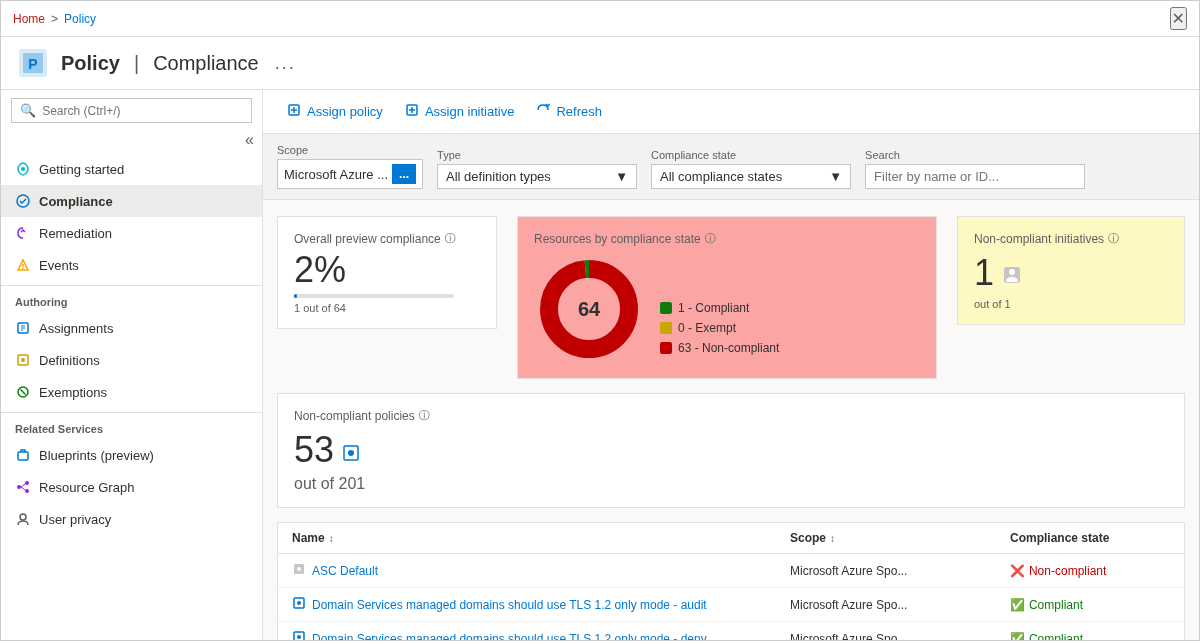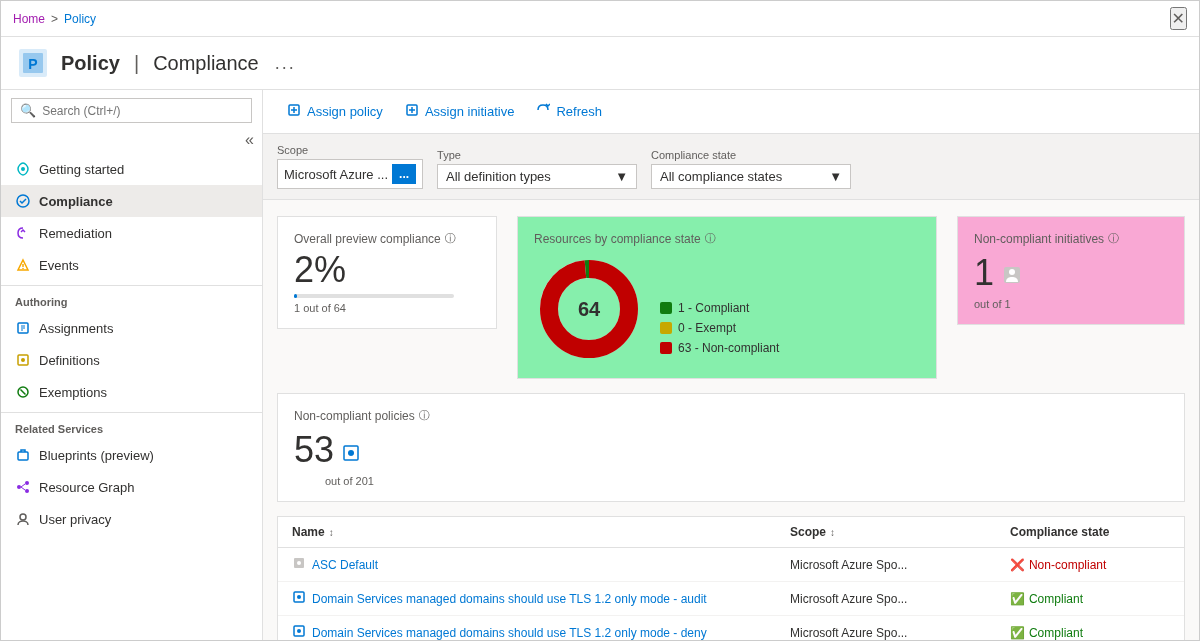--- a/index.html
+++ b/index.html
@@ -107,7 +107,7 @@
 
   <div class="top-bar">
     <div class="breadcrumb">
-      <a style="color:#a21caf;text-decoration:none;">Home</a>
+      <a style="color:#b91c1c;text-decoration:none;">Home</a>
       <span>&gt;</span>
       <a style="color:#0078d4;text-decoration:none;">Policy</a>
     </div>

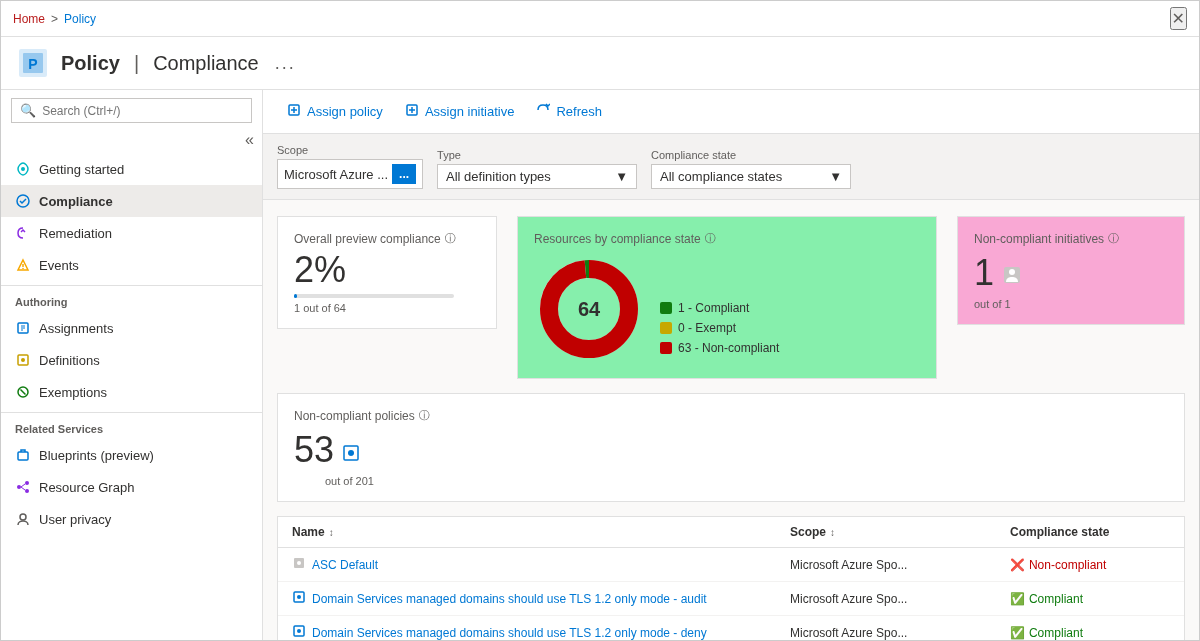--- a/index.html
+++ b/index.html
@@ -299,6 +299,10 @@
             <span style="margin-left:auto;">▼</span>
           </div>
         </div>
+        <div class="filter-group">
+          <span class="filter-label">Search</span>
+          <input class="search-input" type="text" placeholder="Filter by name or ID..." style="">
+        </div>
       </div>
 
       <div class="dashboard">

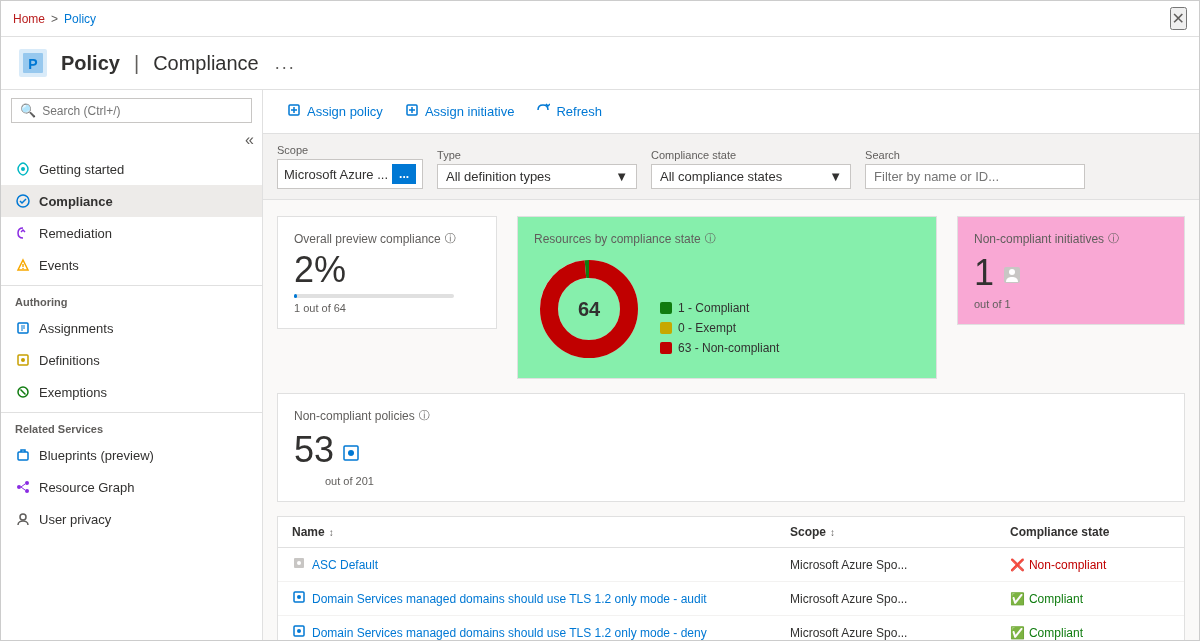--- a/index.html
+++ b/index.html
@@ -65,7 +65,7 @@
     .compliance-sub { font-size: 11px; color: #605e5c; margin-top: 4px; }
 
     
-    .donut-card { background: #86efac; border: 1px solid #e0e0e0; padding: 14px 16px; display: flex; gap: 20px; flex: 0 0 420px; align-items: center; }
+    .donut-card { background: #fca5a5; border: 1px solid #e0e0e0; padding: 14px 16px; display: flex; gap: 20px; flex: 0 0 420px; align-items: center; }
     .donut-wrapper { position: relative; width: 110px; height: 110px; }
     .donut-center { position: absolute; top: 50%; left: 50%; transform: translate(-50%, -50%); font-size: 20px; font-weight: 600; color: #323130; }
     .legend { display: flex; flex-direction: column; gap: 6px; margin-top: 37px; }

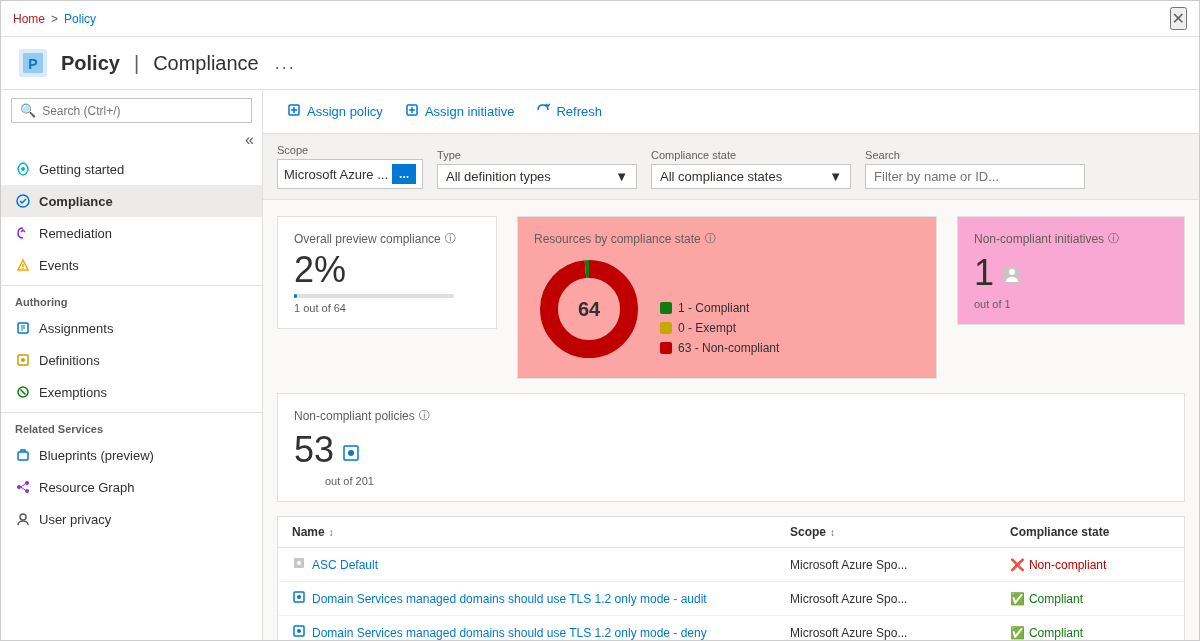--- a/index.html
+++ b/index.html
@@ -73,7 +73,7 @@
     .legend-dot { width: 12px; height: 12px; border-radius: 2px; flex-shrink: 0; }
 
     
-    .initiatives-card { background: #f9a8d4; border: 1px solid #e0e0e0; padding: 14px 16px; flex: 1; }
+    .initiatives-card { background: #fef9c3; border: 1px solid #e0e0e0; padding: 14px 16px; flex: 1; }
     .initiatives-count { font-size: 36px; font-weight: 300; color: #323130; display: flex; align-items: center; gap: 8px; }
     .initiatives-sub { font-size: 11px; color: #605e5c; margin-top: 4px; }
 

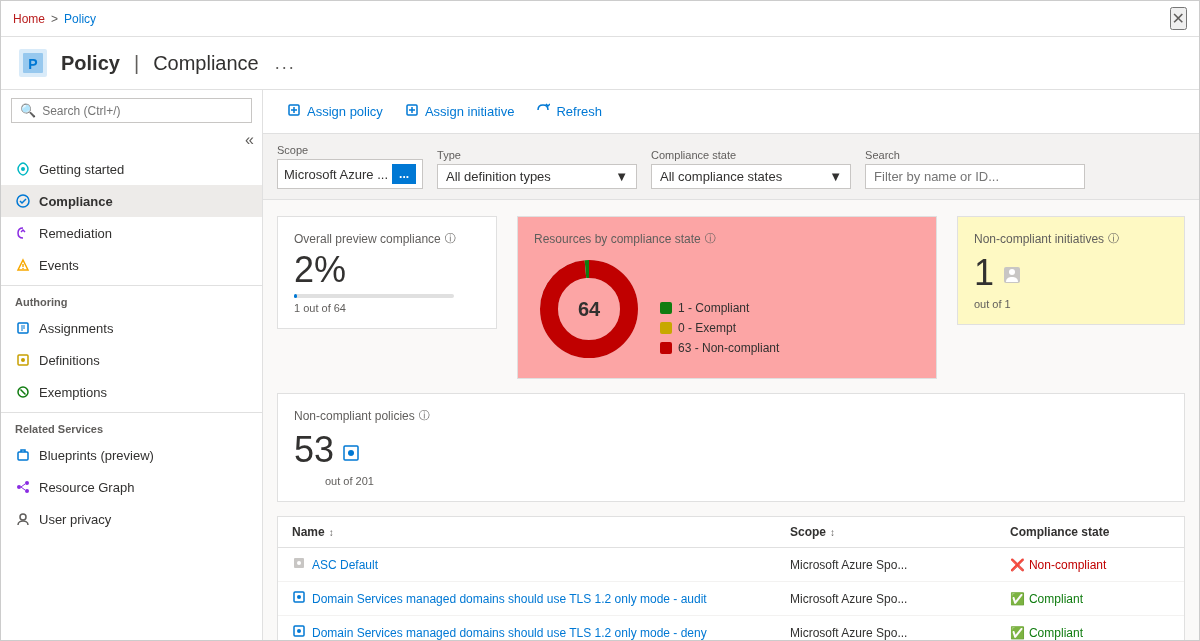--- a/index.html
+++ b/index.html
@@ -80,7 +80,7 @@
     
     .policies-card { background: #fff; border: 1px solid #e0e0e0; padding: 14px 16px; }
     .policies-count { font-size: 36px; font-weight: 300; color: #323130; display: flex; align-items: center; gap: 8px; }
-    .policies-sub { font-size: 11px; color: #605e5c; margin-top: 4px; margin-left: 31px; }
+    .policies-sub { font-size: 16px; color: #605e5c; margin-top: 4px; }
 
     
     .table-section { background: #fff; border: 1px solid #e0e0e0; }

